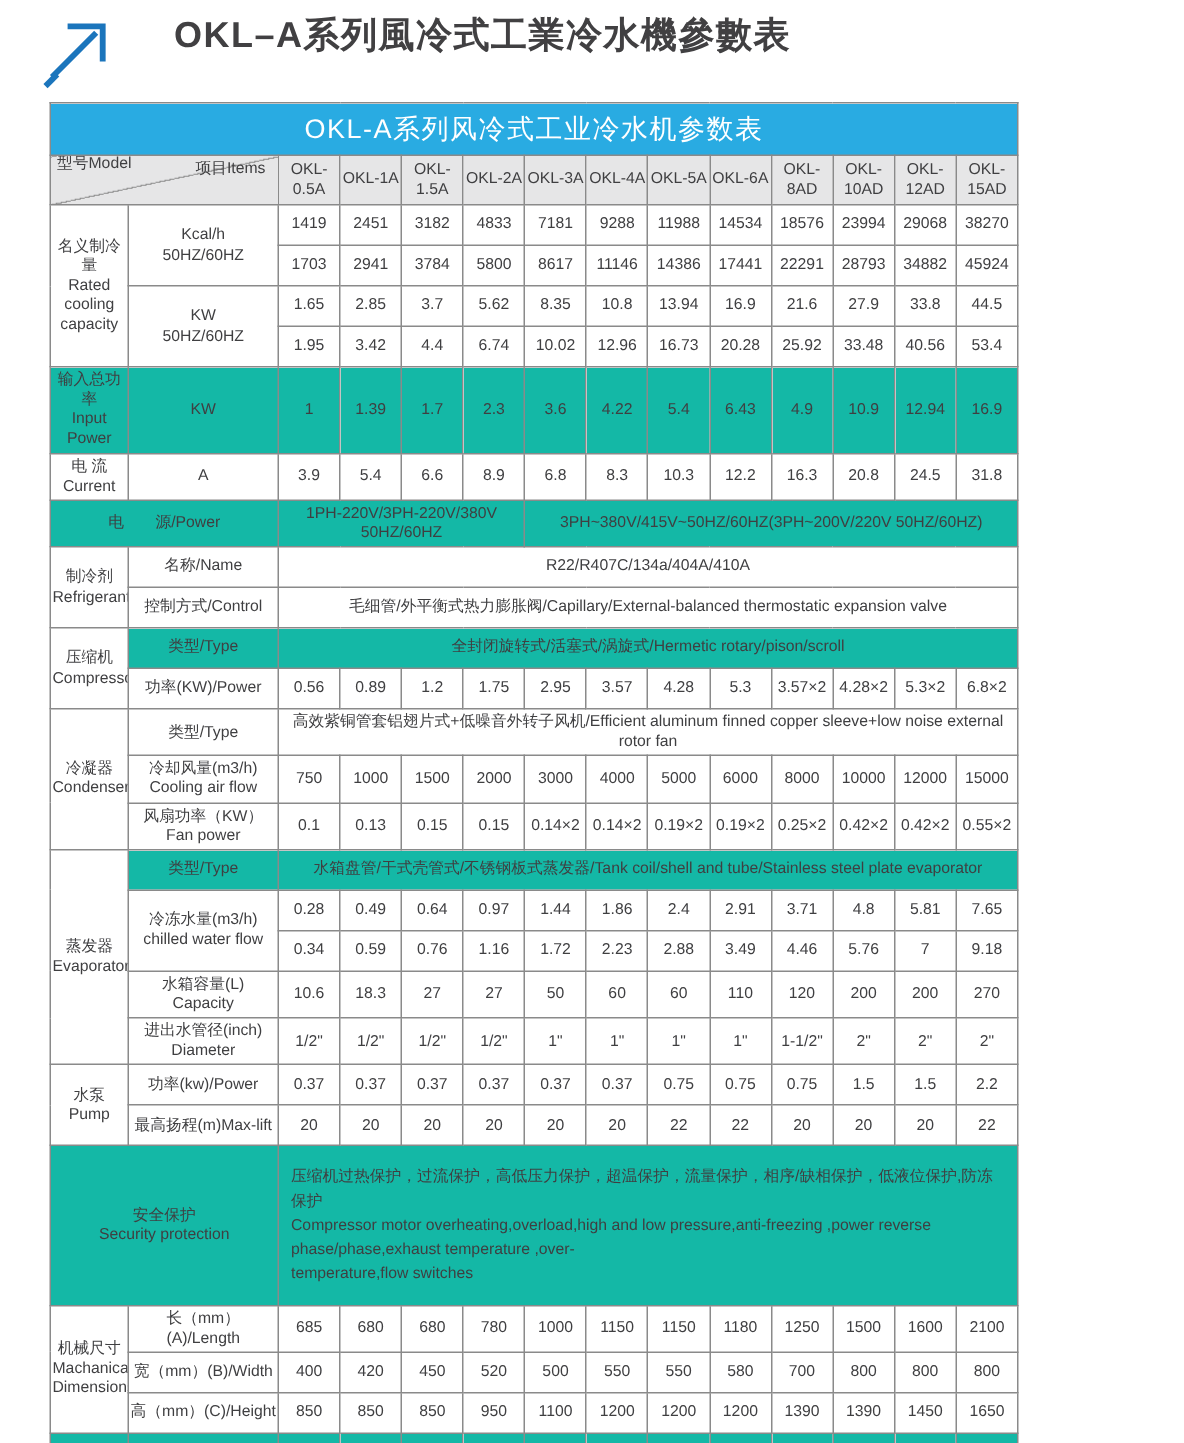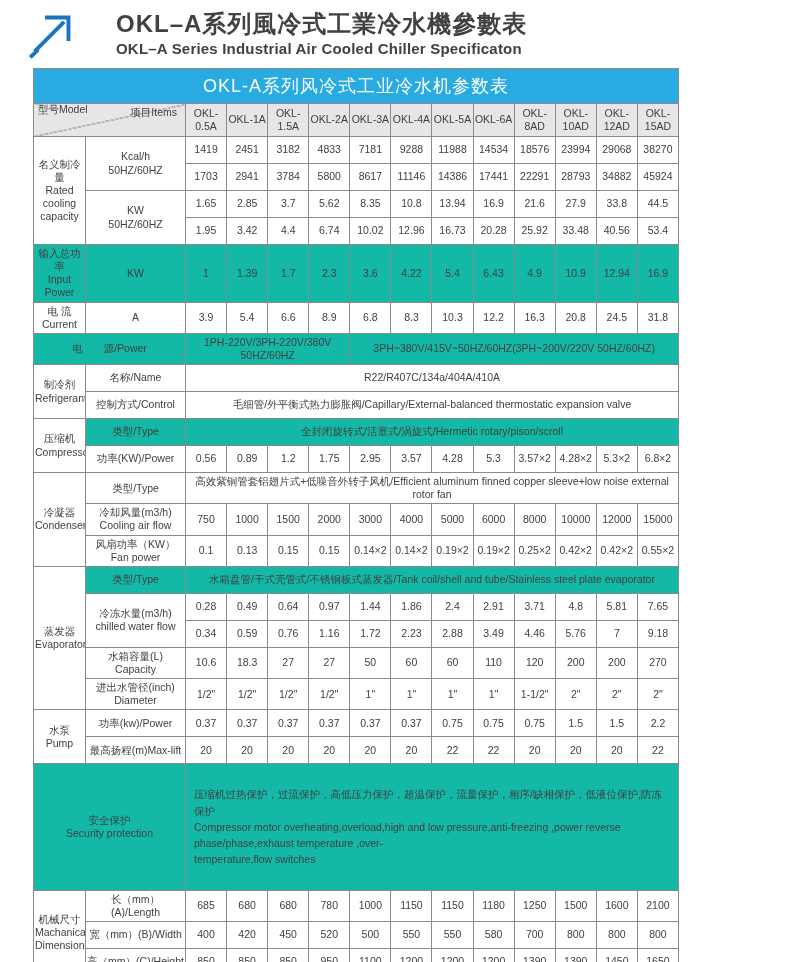--- a/index.html
+++ b/index.html
@@ -62,7 +62,6 @@
   </svg>
   <div class="titles">
     <div class="title-zh">OKL–A系列風冷式工業冷水機參數表</div>
-    <div class="title-en">OKL–A Series Industrial Air Cooled Chiller Specificaton</div>
   </div>
 </div>
 

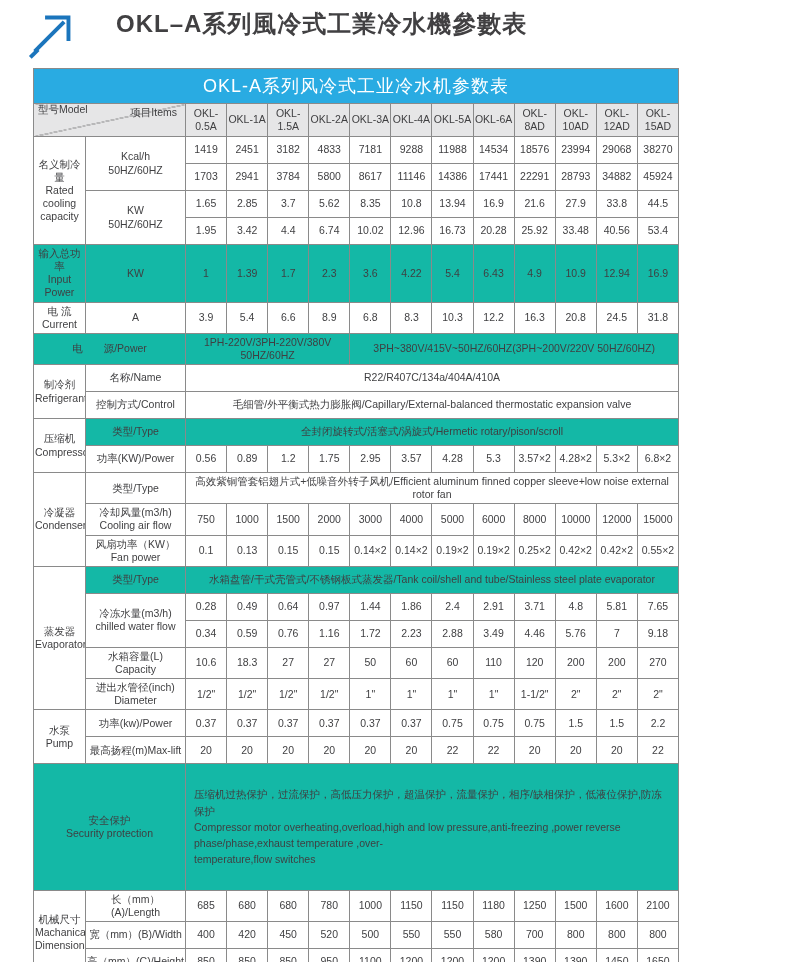--- a/index.html
+++ b/index.html
@@ -45,7 +45,7 @@
   .gray{background:#14b8a6;}
   td.lbl{font-size:10.5px;}
   td.security-cell{
-    text-align:left;padding:22px 8px;line-height:1.55;height:52px;
+    text-align:left;padding:12px 8px;line-height:1.55;height:52px;
   }
   td.weight-cell{height:34px;}
 </style>

